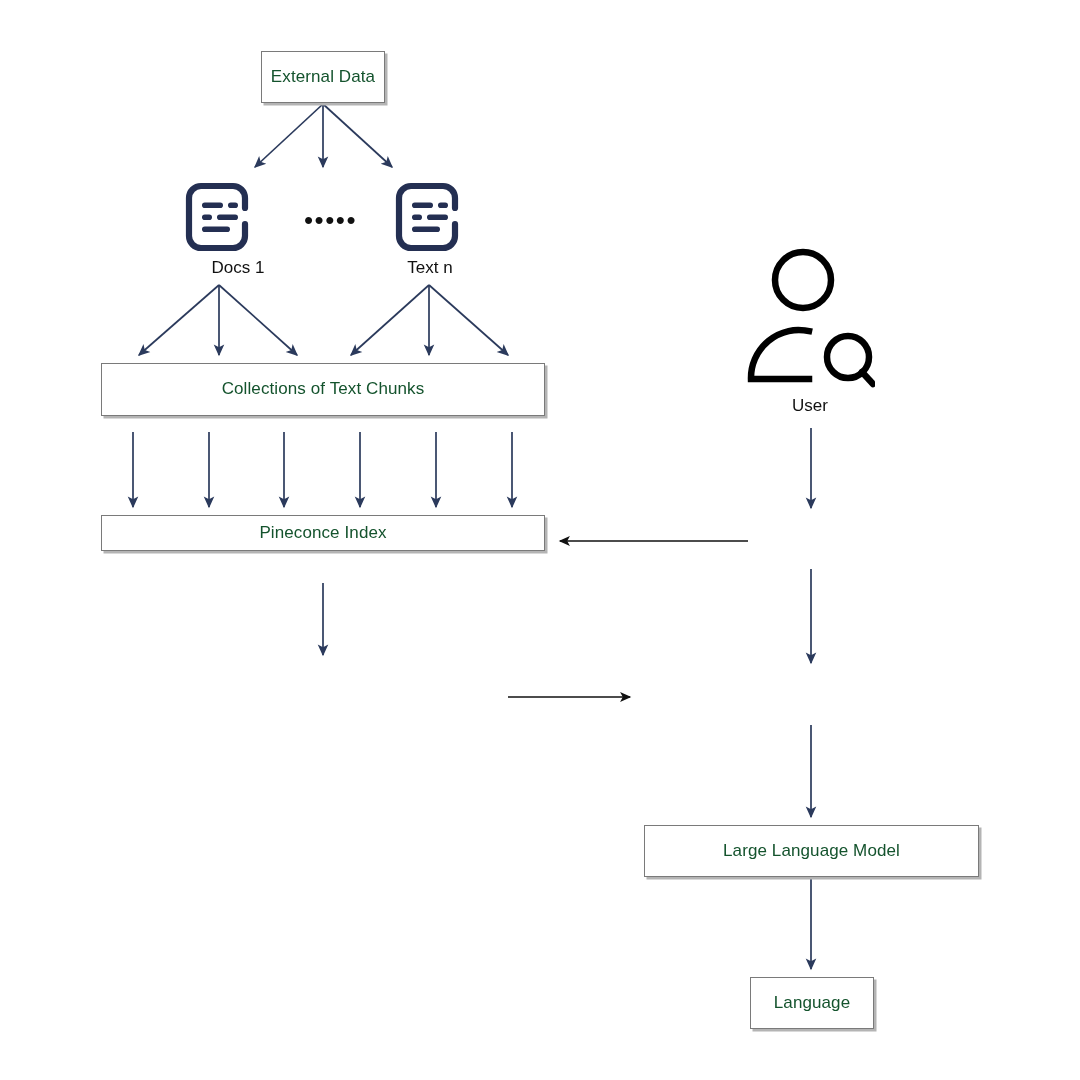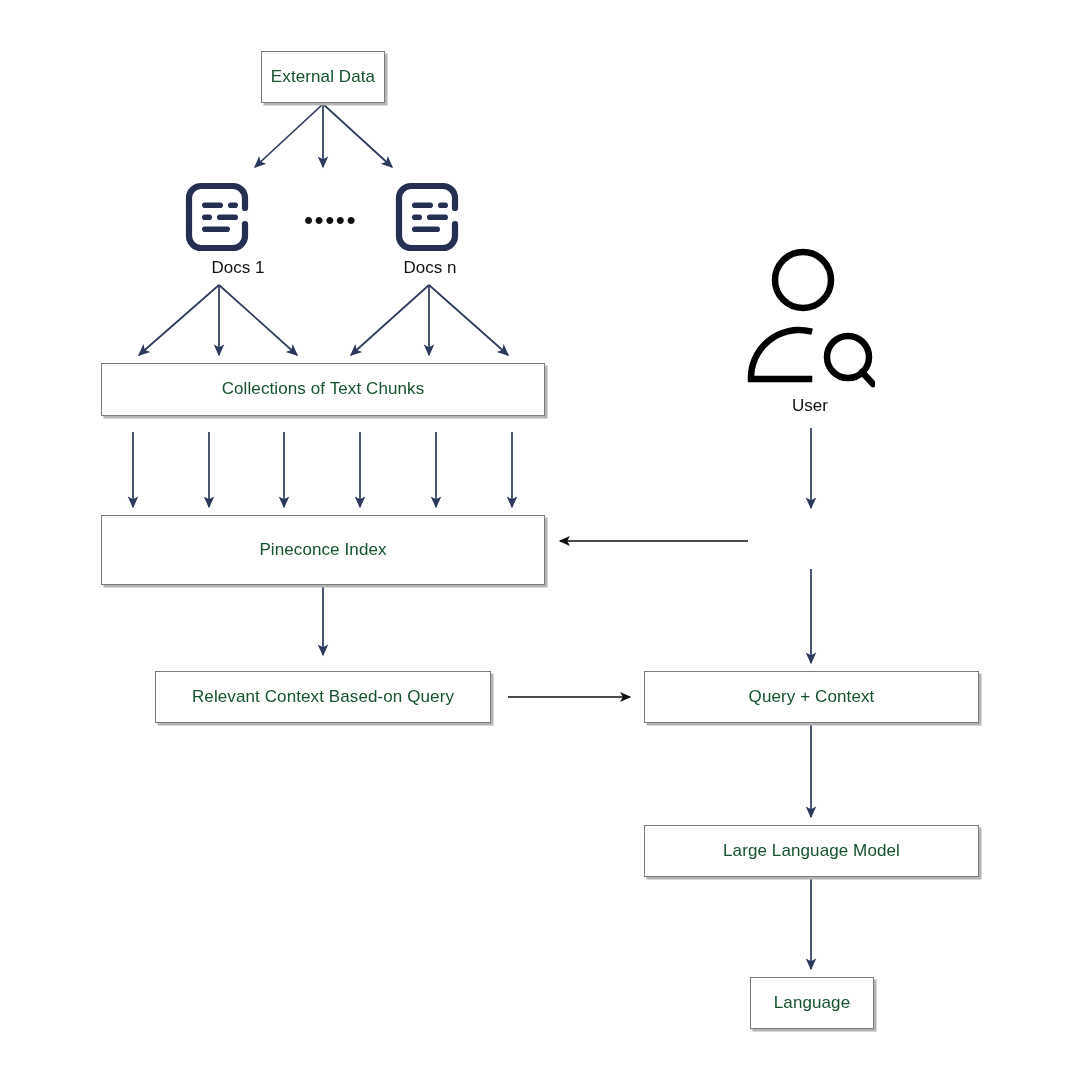--- a/index.html
+++ b/index.html
@@ -175,7 +175,7 @@
     </svg>
   </div>
   <div class="caption" style="left:393px; top:258px; width:74px;">
-    <span>Docs n</span>
+    <span>Text n</span>
   </div>
 
   <div class="ellipsis-dots" style="left:304px; top:207px;">

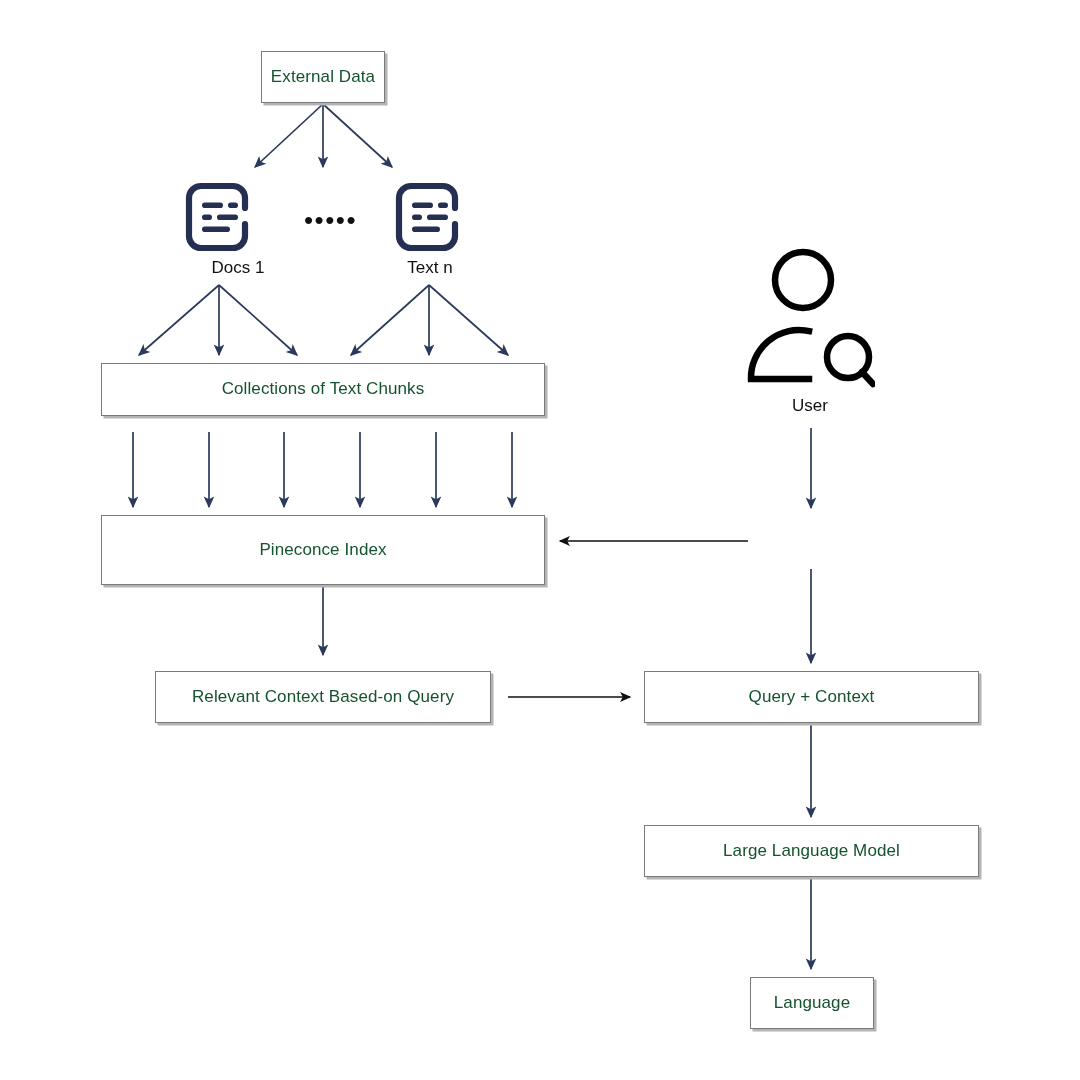--- a/index.html
+++ b/index.html
@@ -121,7 +121,7 @@
     <span>Collections of Text Chunks</span>
   </div>
 
-  <div class="box" style="left:101px; top:515px; width:444px; height:70px;">
+  <div class="box" style="left:101px; top:515px; width:444px; height:36px;">
     <span>Pineconce Index</span>
   </div>
 

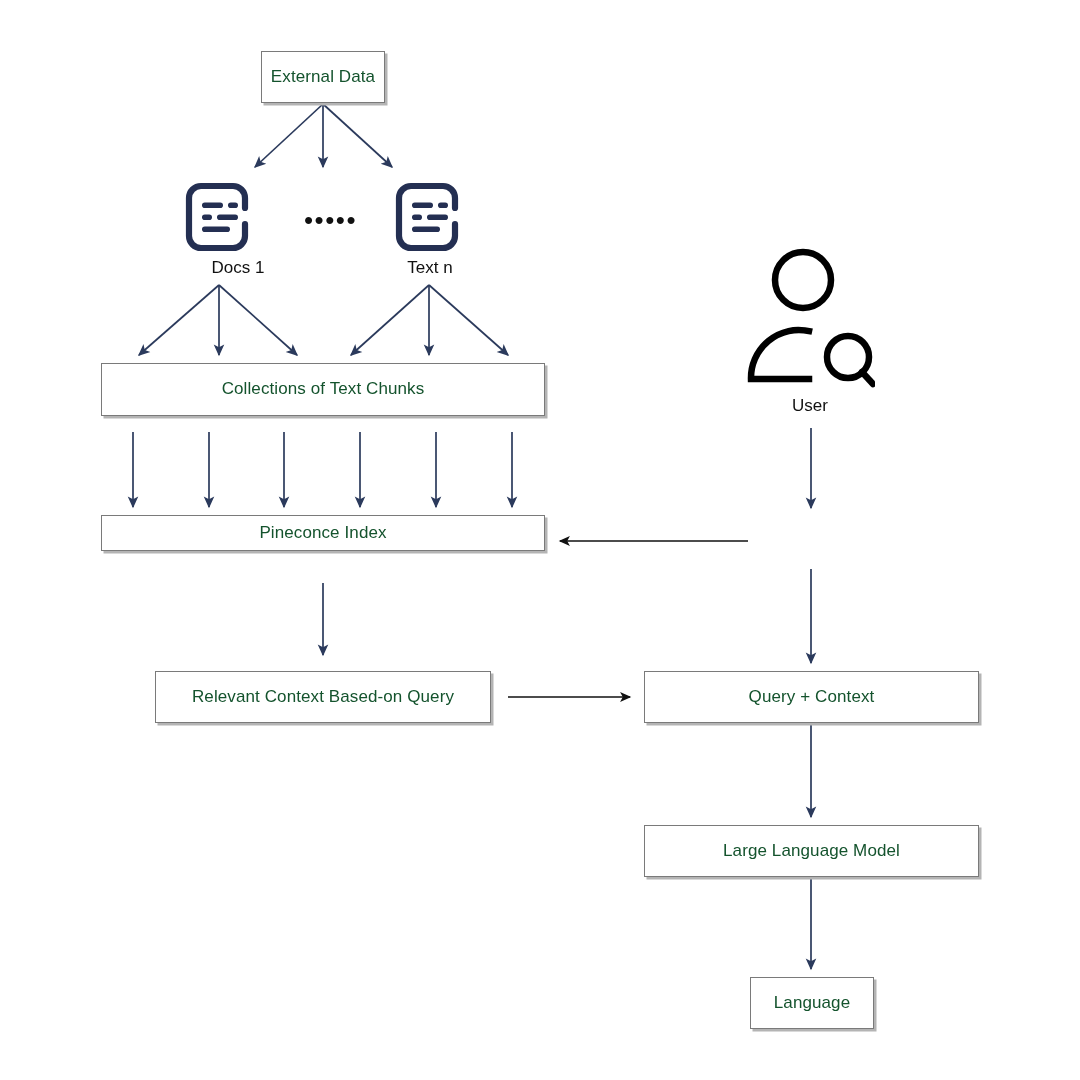--- a/index.html
+++ b/index.html
@@ -125,9 +125,6 @@
     <span>Pineconce Index</span>
   </div>
 
-  <div class="box" style="left:155px; top:671px; width:336px; height:52px;">
-    <span>Relevant Context Based-on Query</span>
-  </div>
 
 
   <div class="box" style="left:644px; top:671px; width:335px; height:52px;">

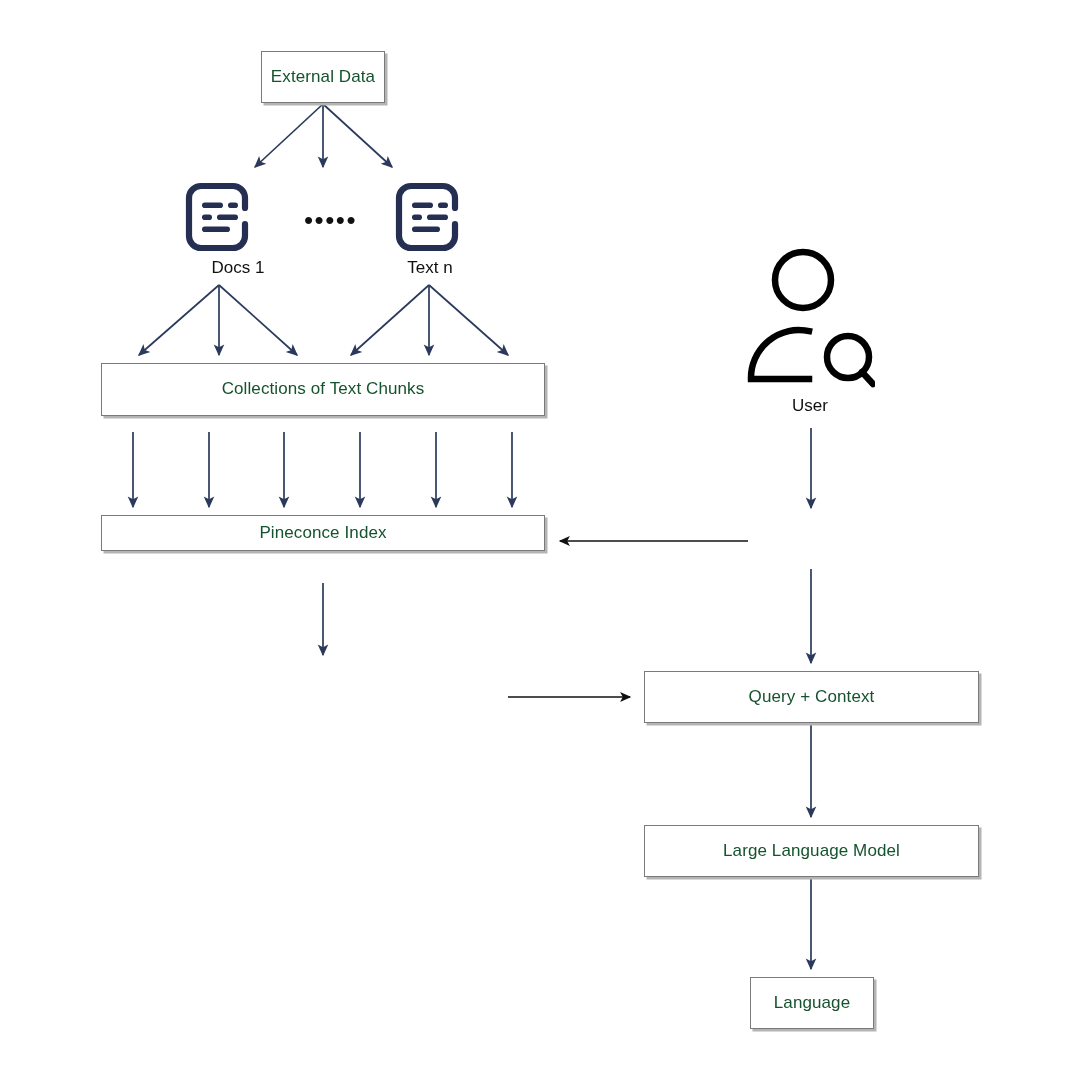--- a/index.html
+++ b/index.html
@@ -127,9 +127,6 @@
 
 
 
-  <div class="box" style="left:644px; top:671px; width:335px; height:52px;">
-    <span>Query + Context</span>
-  </div>
 
   <div class="box" style="left:644px; top:825px; width:335px; height:52px;">
     <span>Large Language Model</span>

